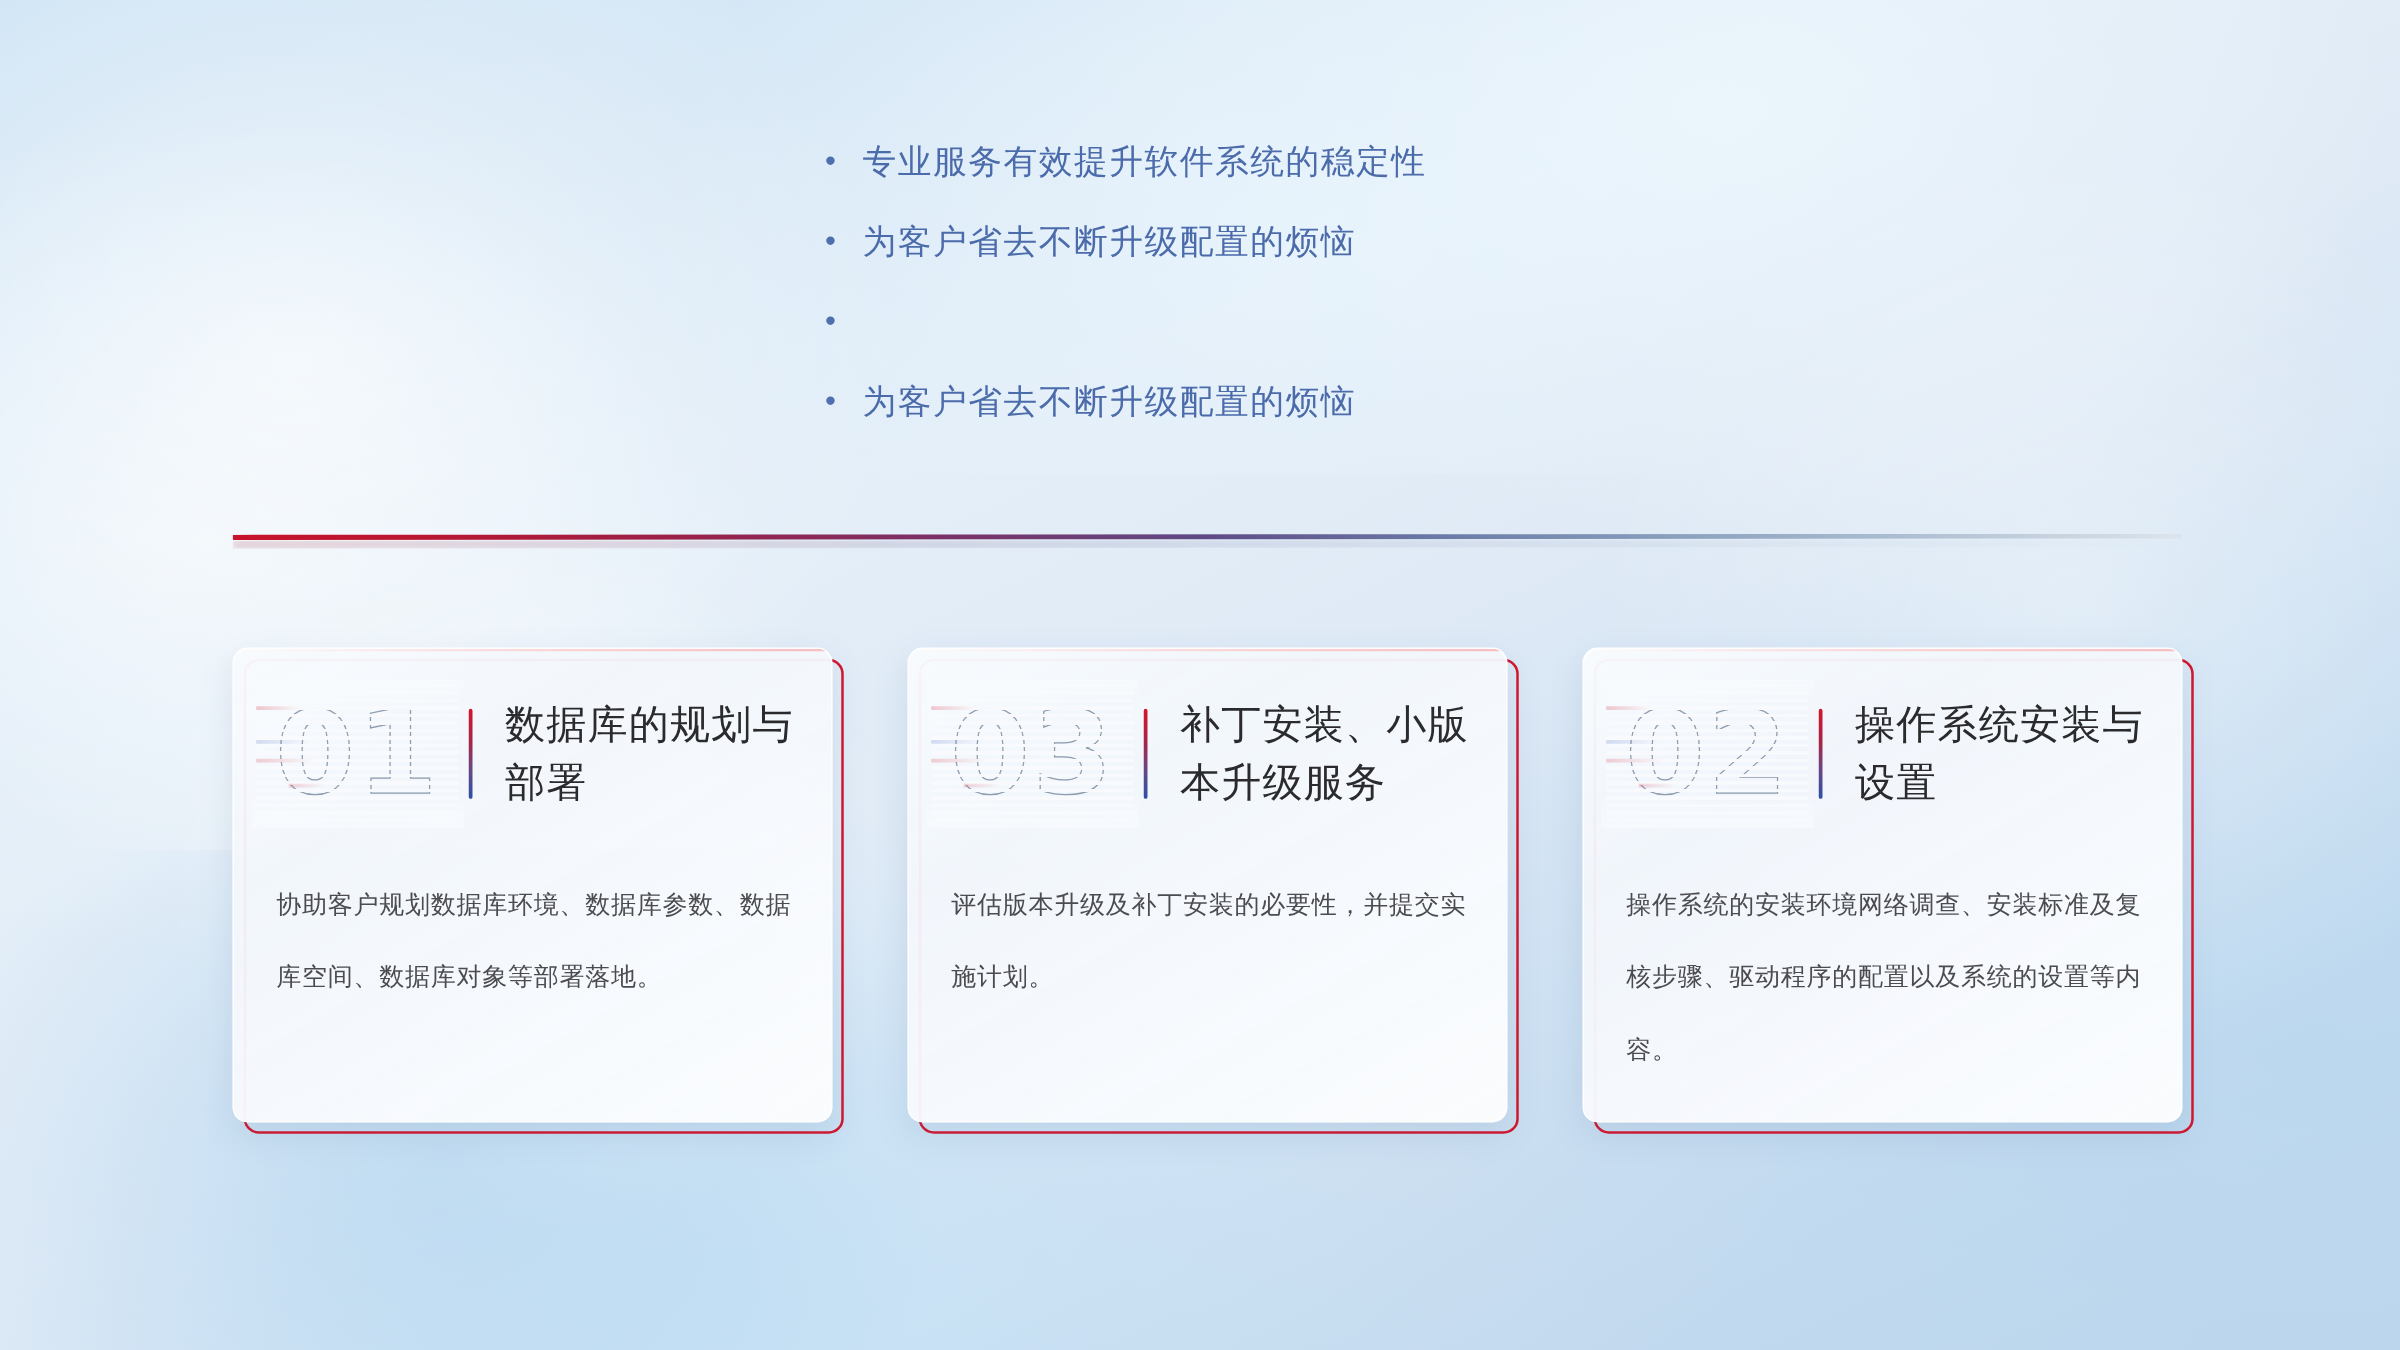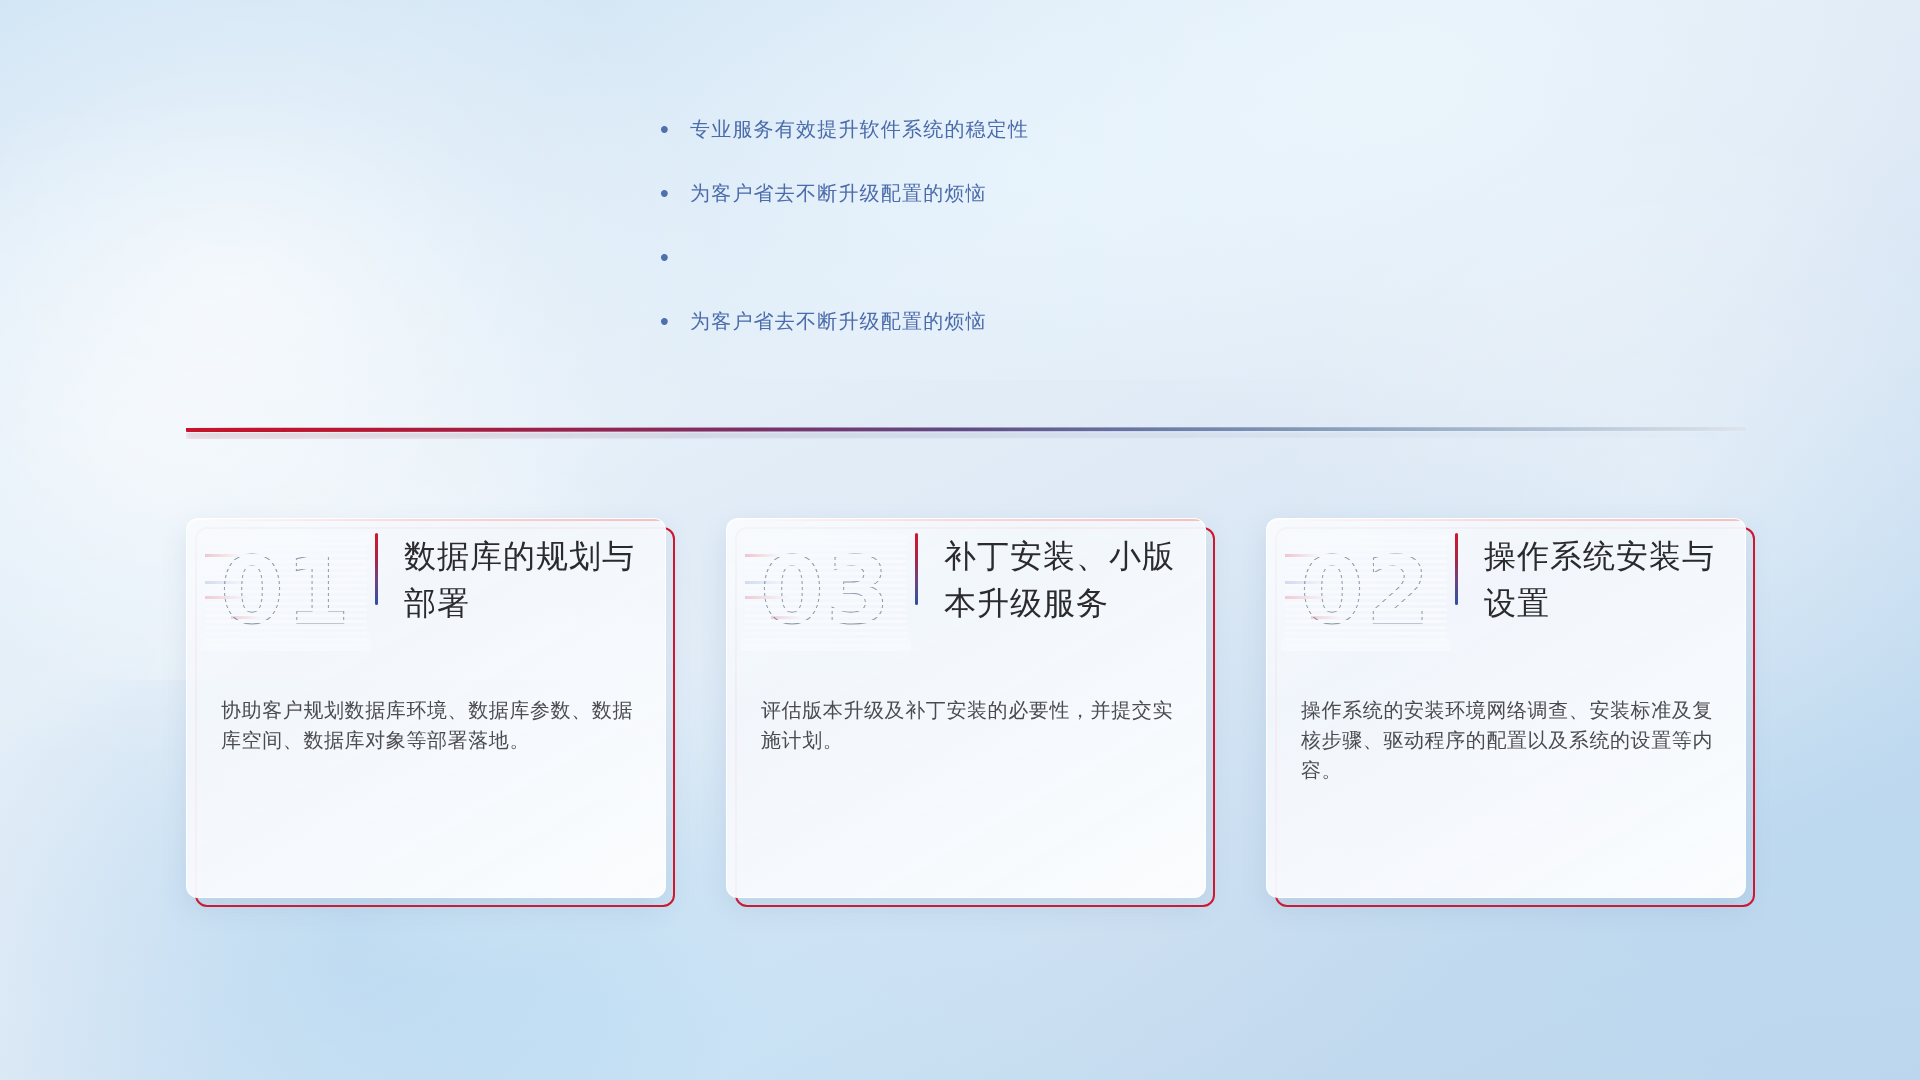--- a/index.html
+++ b/index.html
@@ -61,7 +61,7 @@
   }
   .bullet-text{
     color:#4b6bab;
-    font-size:20px;
+    font-size:27px;
     line-height:42px;
     letter-spacing:1.2px;
     font-weight:500;

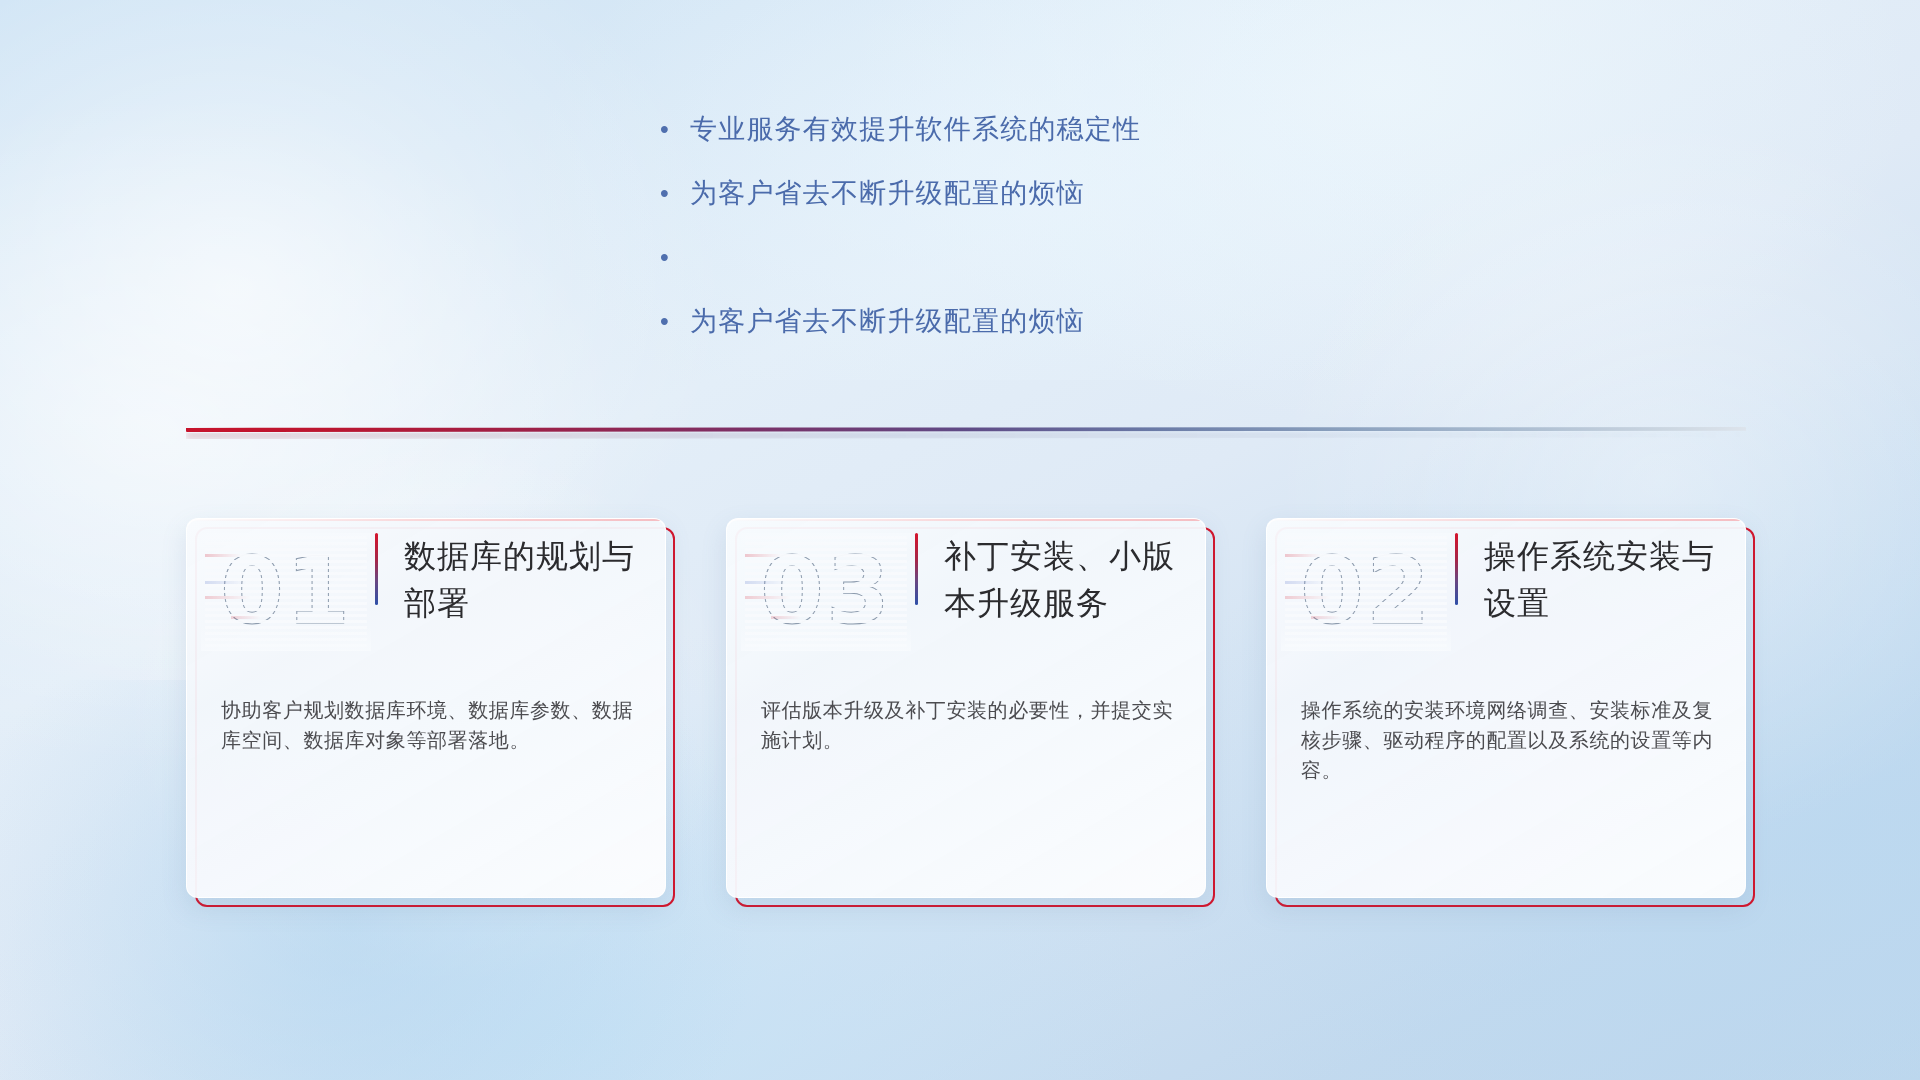--- a/index.html
+++ b/index.html
@@ -137,7 +137,7 @@
     position:absolute;
     left:0; top:14px;
     width:100%; height:140px;
-    display:flex; align-items:flex-start;
+    display:flex; align-items:center;
   }
   .card-num{
     position:relative;

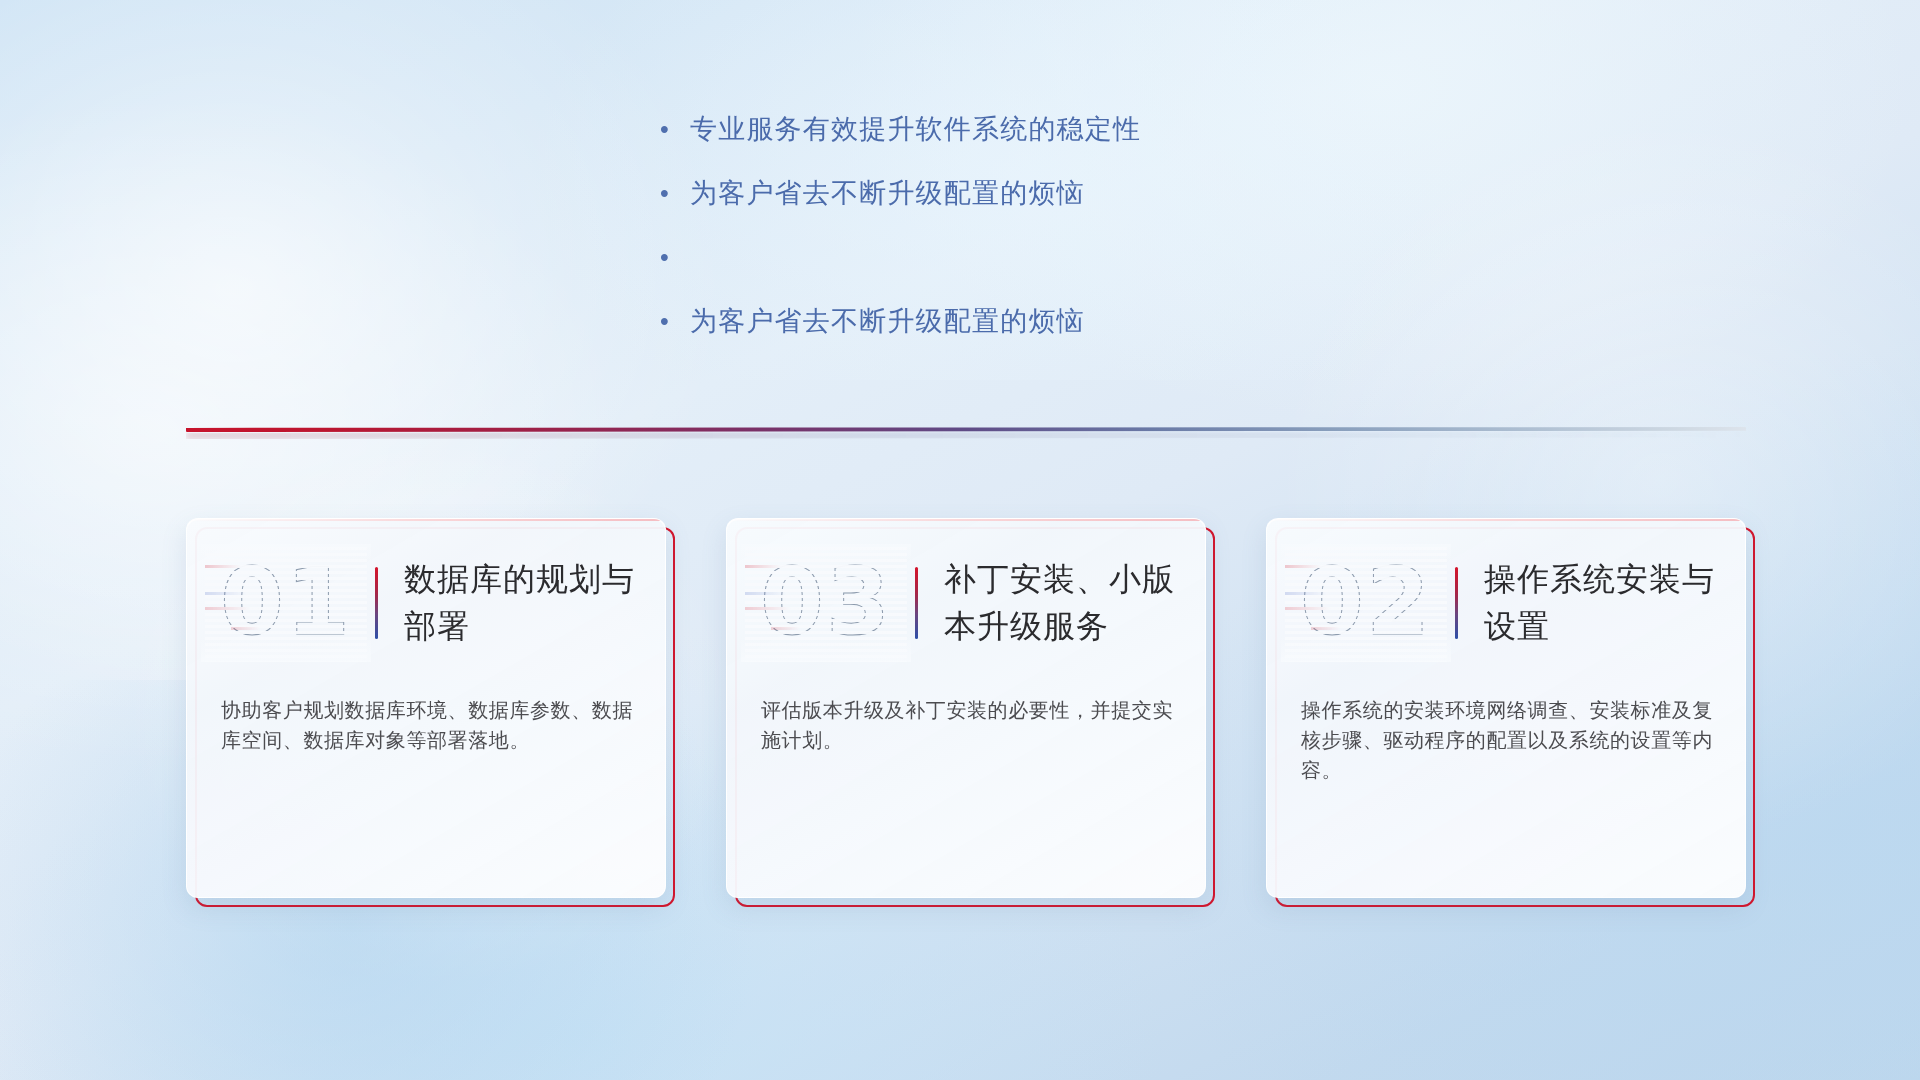--- a/index.html
+++ b/index.html
@@ -210,7 +210,7 @@
     left:34px; right:16px; top:176px;
     color:#4c4c50;
     font-size:20px;
-    line-height:30px;
+    line-height:58px;
     letter-spacing:0.6px;
   }
 </style>

